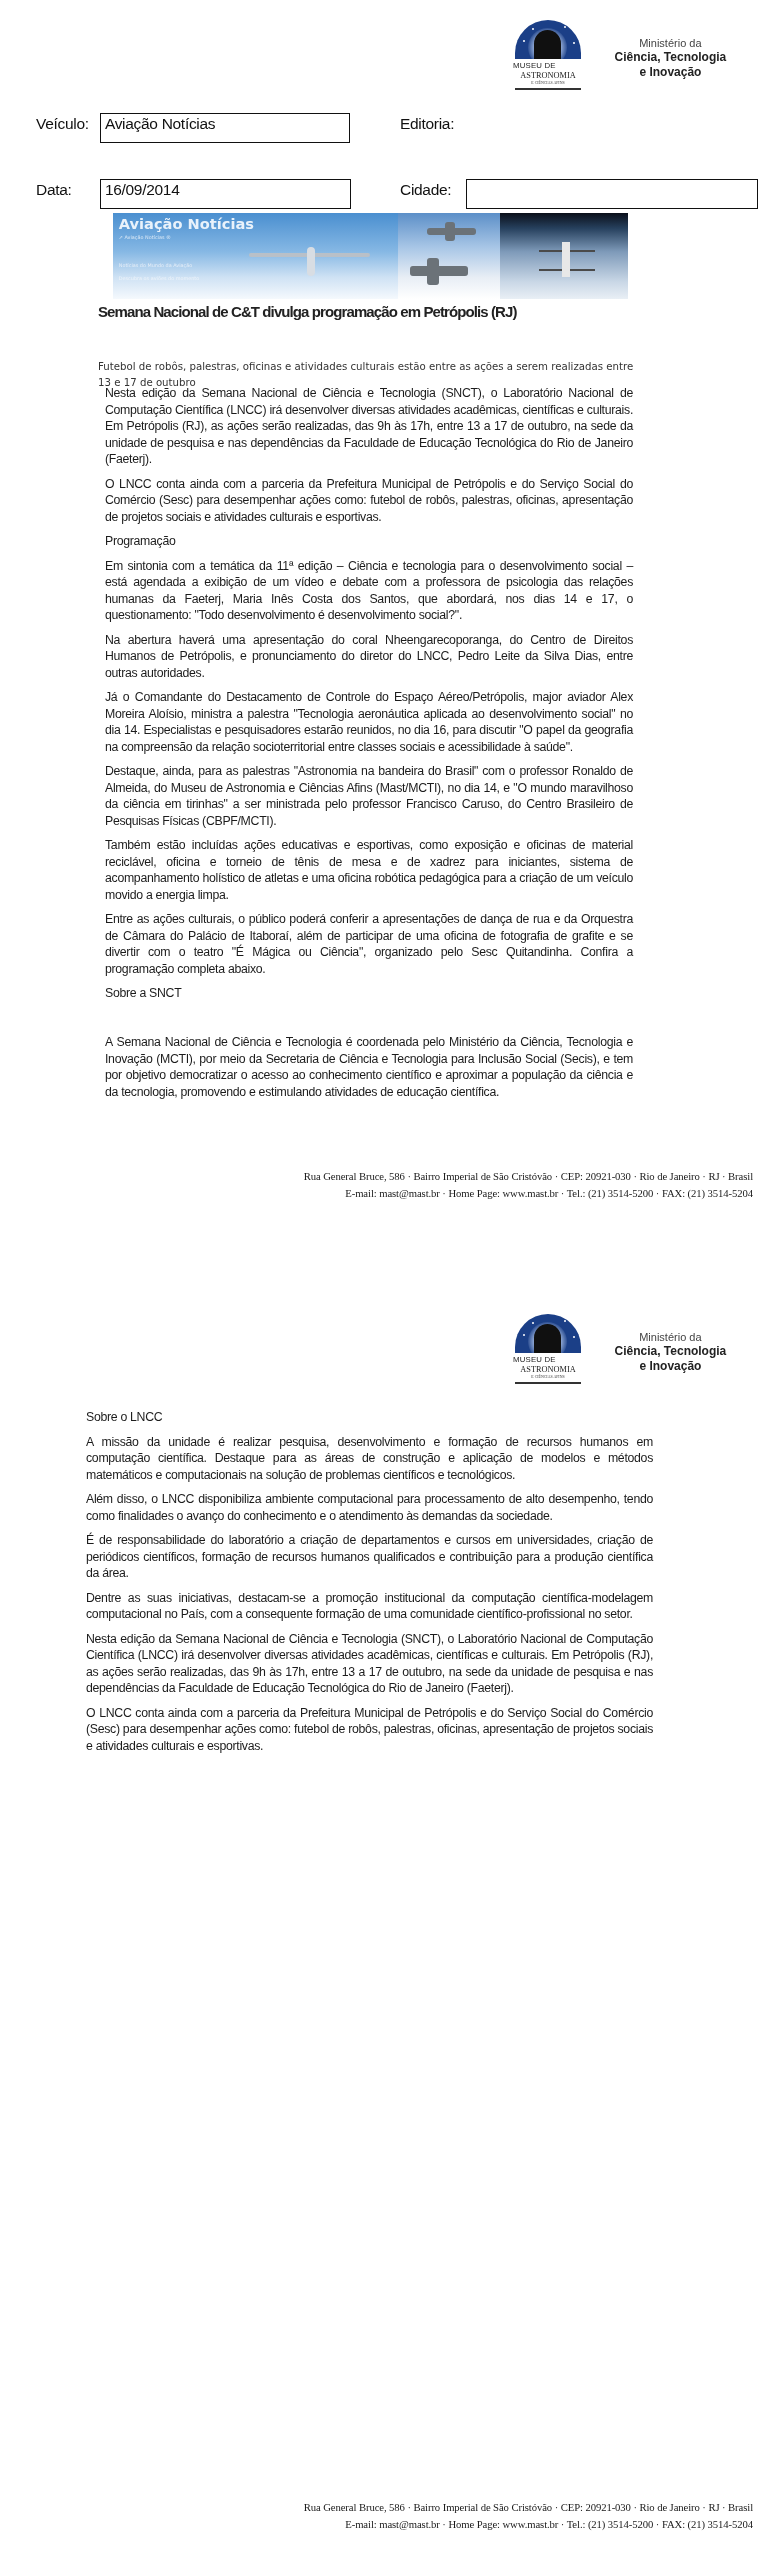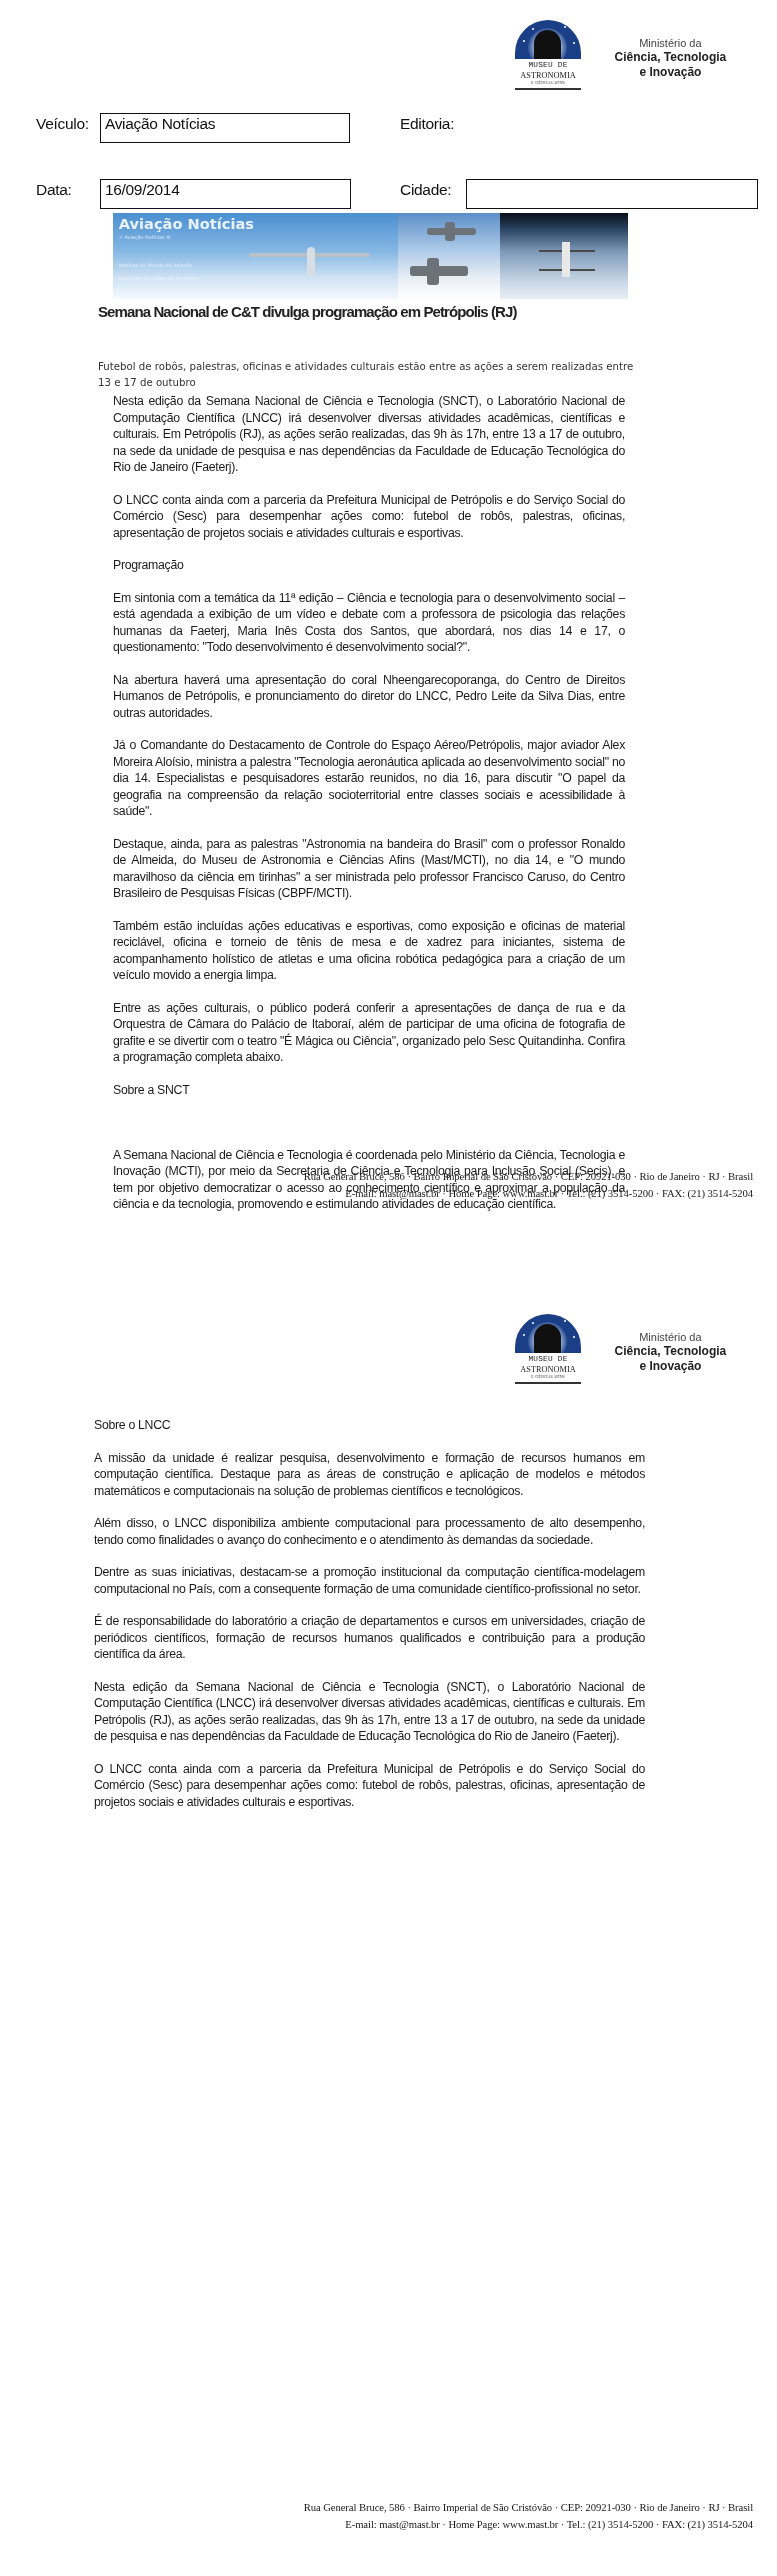--- a/index.html
+++ b/index.html
@@ -17,7 +17,7 @@
     .mast-dome .glow { position: absolute; left: 13.6px; top: 7.8px; width: 39px; height: 39px; border-radius: 50%; background: radial-gradient(circle, #ffffff 0%, #9fb6de 45%, #1b3f87 75%); }
     .mast-dome .obs { position: absolute; left: 19.4px; top: 9.7px; width: 27px; height: 29px; background: #101010; border-radius: 13.6px 13.6px 0 0; }
     .mast-dome .star { position: absolute; width: 1.9px; height: 1.9px; background: #fff; border-radius: 50%; }
-    .mast-text1 { position: absolute; top: 41px; left: 0; width: 70px; text-align: center; font-family: Liberation Mono, monospace; font-size: 7.8px; color: #222; letter-spacing: 0.2px; }
+    .mast-text1 { position: absolute; top: 41px; left: 0; width: 70px; text-align: left; font-family: Liberation Sans, sans-serif; font-size: 7.8px; color: #222; letter-spacing: 0.2px; }
     .mast-text2 { position: absolute; top: 51px; left: 0; width: 70px; text-align: center; font-family: "Liberation Serif", serif; font-size: 8.3px; color: #222; }
     .mast-text3 { position: absolute; top: 61px; left: 0; width: 70px; text-align: center; font-family: "Liberation Serif", serif; font-size: 3.9px; color: #333; }
     .mast-bar { position: absolute; top: 68px; left: 1.9px; width: 66px; height: 1.9px; background: #333; }

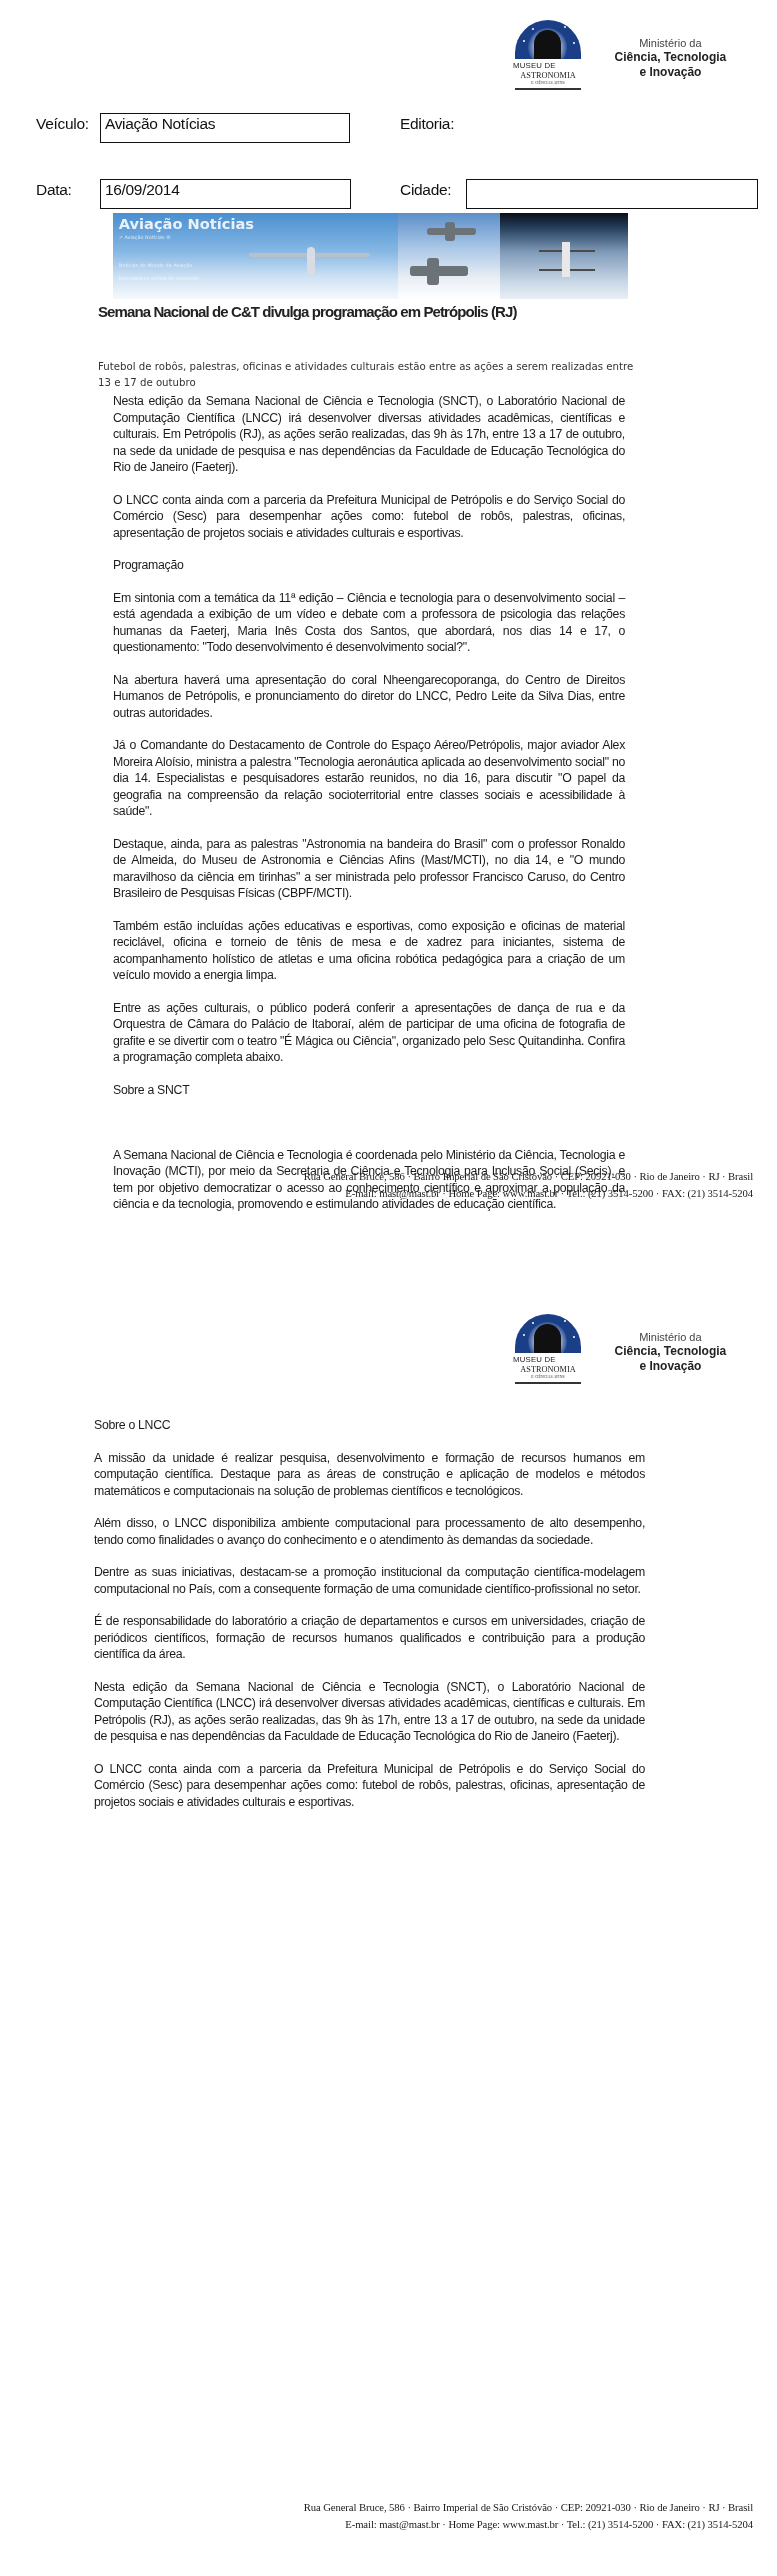--- a/index.html
+++ b/index.html
@@ -49,7 +49,7 @@
     .headline { position: absolute; left: 98px; top: 303px; font-size: 15px; font-weight: bold; color: #222; letter-spacing: -0.9px; }
     .lede { position: absolute; left: 98px; top: 323px; width: 544px; font-family: "DejaVu Sans", sans-serif; font-size: 10.2px; line-height: 15.5px; color: #333; margin-top: 36px; }
     .article-body { position: absolute; left: 97px; top: 377px; width: 544px; font-size: 12.3px; line-height: 16.5px; color: #1c1c1c; text-align: justify; letter-spacing: -0.3px; }
-    .article-body p { margin: 16px; }
+    .article-body p { margin: 8px; }
     .article-body .gap { height: 16.5px; }
 
     .footer { position: absolute; right: 24px; text-align: right; font-family: "Liberation Serif", serif; font-size: 10.7px; line-height: 16.5px; color: #1a1a1a; letter-spacing: -0.1px; }

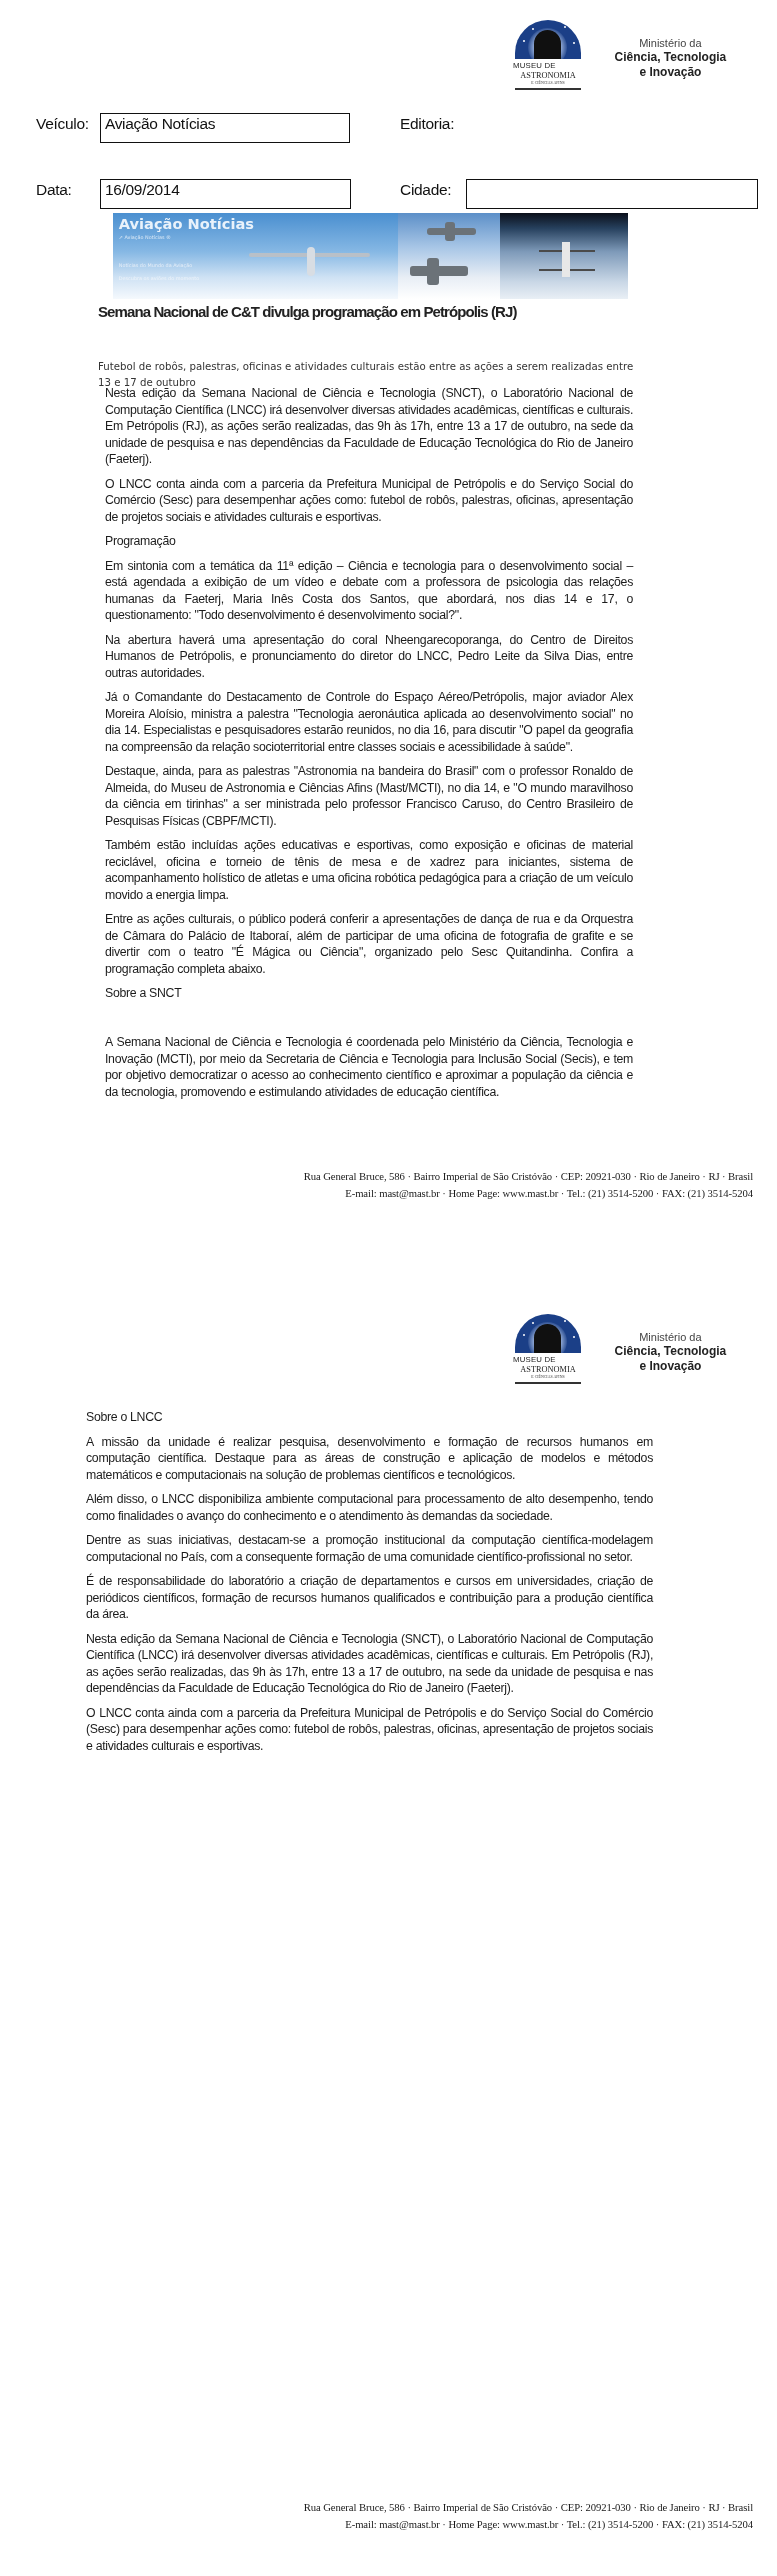--- a/index.html
+++ b/index.html
@@ -170,8 +170,8 @@
     <p>Sobre o LNCC</p>
     <p>A missão da unidade é realizar pesquisa, desenvolvimento e formação de recursos humanos em computação científica. Destaque para as áreas de construção e aplicação de modelos e métodos matemáticos e computacionais na solução de problemas científicos e tecnológicos.</p>
     <p>Além disso, o LNCC disponibiliza ambiente computacional para processamento de alto desempenho, tendo como finalidades o avanço do conhecimento e o atendimento às demandas da sociedade.</p>
+    <p>É de responsabilidade do laboratório a criação de departamentos e cursos em universidades, criação de periódicos científicos, formação de recursos humanos qualificados e contribuição para a produção científica da área.</p>
     <p>Dentre as suas iniciativas, destacam-se a promoção institucional da computação científica-modelagem computacional no País, com a consequente formação de uma comunidade científico-profissional no setor.</p>
-    <p>É de responsabilidade do laboratório a criação de departamentos e cursos em universidades, criação de periódicos científicos, formação de recursos humanos qualificados e contribuição para a produção científica da área.</p>
     <p>Nesta edição da Semana Nacional de Ciência e Tecnologia (SNCT), o Laboratório Nacional de Computação Científica (LNCC) irá desenvolver diversas atividades acadêmicas, científicas e culturais. Em Petrópolis (RJ), as ações serão realizadas, das 9h às 17h, entre 13 a 17 de outubro, na sede da unidade de pesquisa e nas dependências da Faculdade de Educação Tecnológica do Rio de Janeiro (Faeterj).</p>
     <p>O LNCC conta ainda com a parceria da Prefeitura Municipal de Petrópolis e do Serviço Social do Comércio (Sesc) para desempenhar ações como: futebol de robôs, palestras, oficinas, apresentação de projetos sociais e atividades culturais e esportivas.</p>
   </div>

